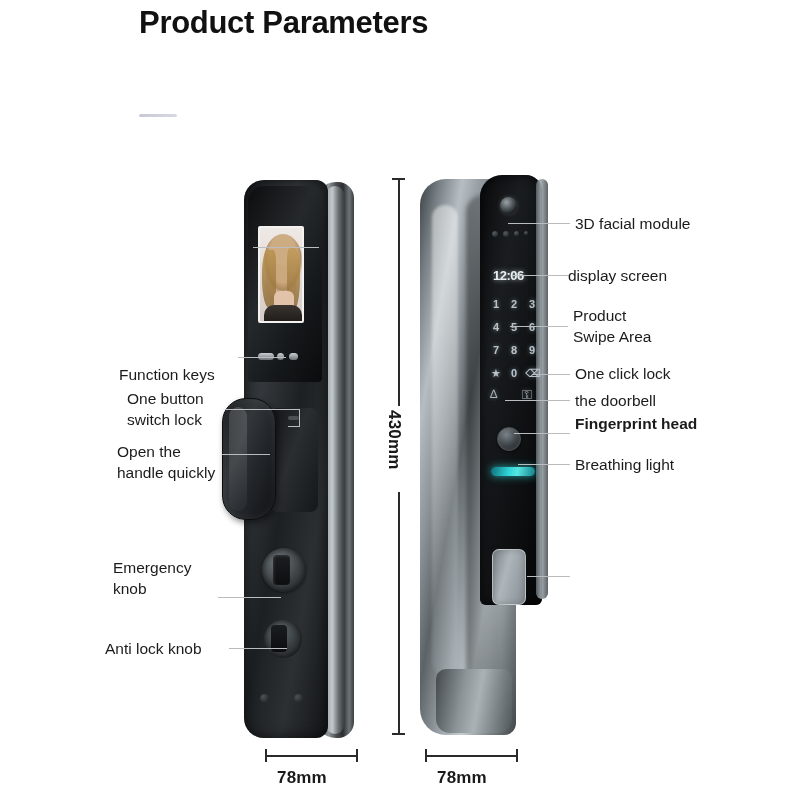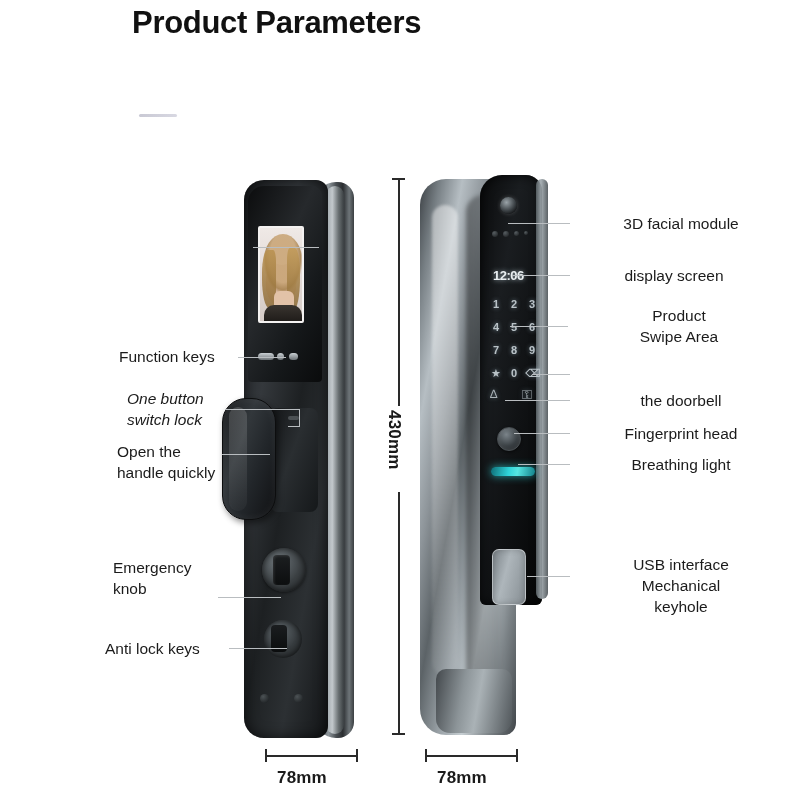--- a/index.html
+++ b/index.html
@@ -15,7 +15,7 @@
 
   
   .title{
-    position:absolute; left:132px; top:4px; width:330px;
+    position:absolute; left:139px; top:4px; width:330px;
     font-size:31px; font-weight:bold; line-height:38px;
     letter-spacing:-0.3px; color:#111;
   }

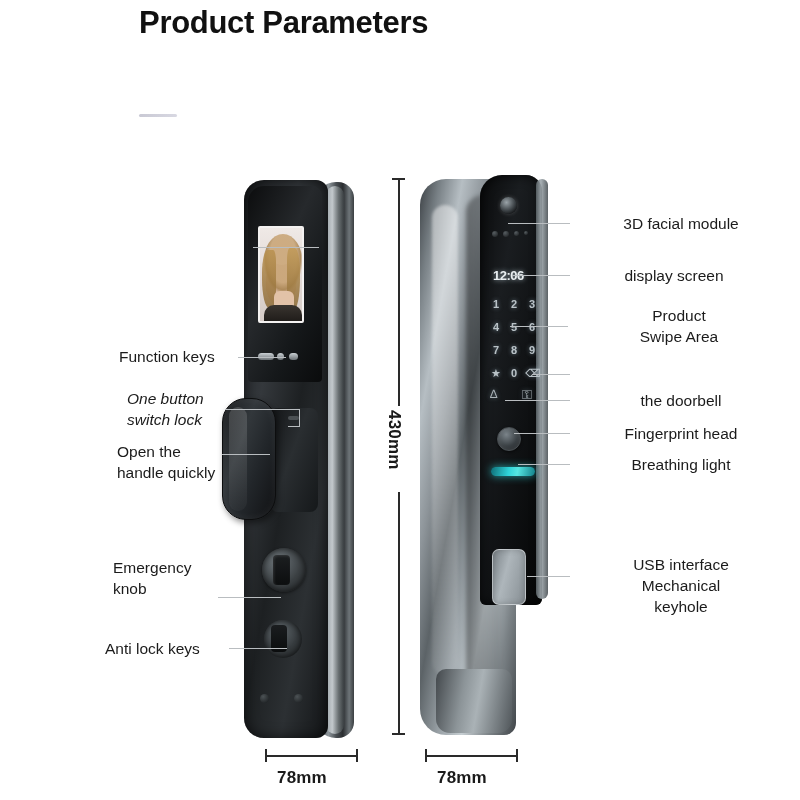--- a/index.html
+++ b/index.html
@@ -30,7 +30,7 @@
     position:absolute; font-size:15.5px; line-height:21px; color:#1b1b1b;
     white-space:pre-line;
   }
-  .lbl.r{ text-align:center;margin-left:6px; }
+  .lbl.r{ text-align:left; }
   .lbl.l{ text-align:left; }
 
   

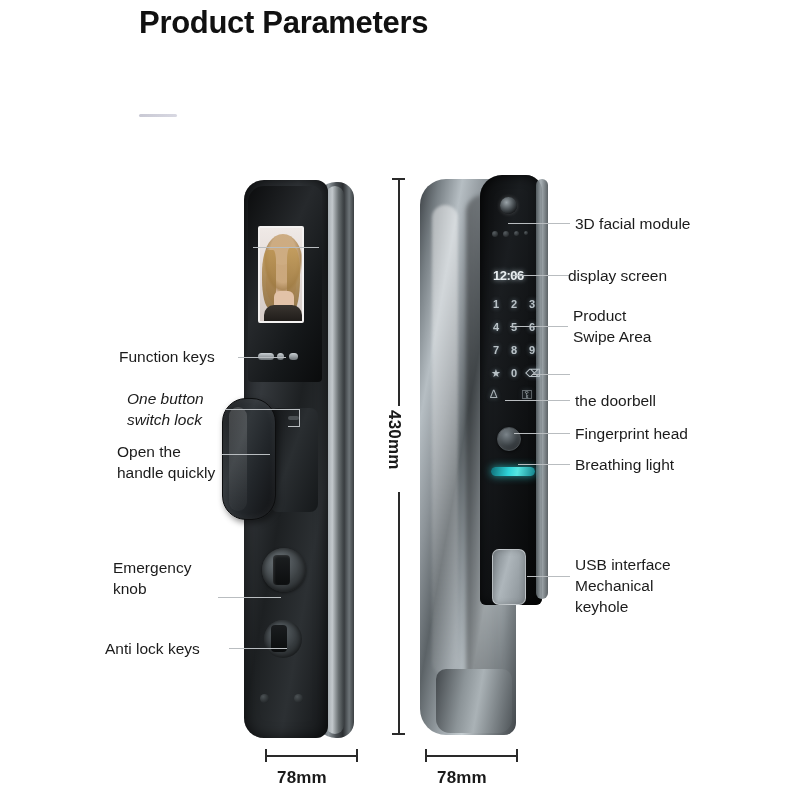--- a/index.html
+++ b/index.html
@@ -397,7 +397,7 @@
 
   <div class="lead" style="left:253px; top:247px; width:66px;"></div>
 
-  <div class="lbl l" style="left:119px; top:346px; width:160px;">Function keys</div>
+  <div class="lbl l" style="left:119px; top:364px; width:160px;">Function keys</div>
   <div class="lead" style="left:238px; top:357px; width:48px;"></div>
 
   <div class="lbl l" style="left:127px; top:388px; width:160px;font-style:italic;">One button

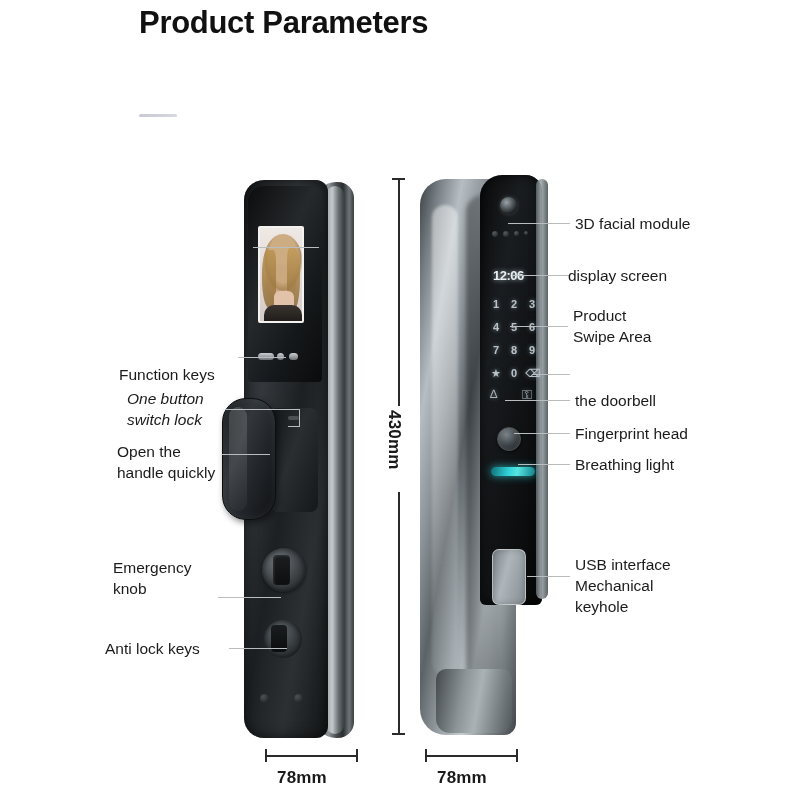--- a/index.html
+++ b/index.html
@@ -428,6 +428,7 @@
 Swipe Area</div>
 
   <div class="lead" style="left:532px; top:374px; width:38px;"></div>
+  <div class="lbl r" style="left:575px; top:363px; width:200px;">One click lock</div>
 
   <div class="lead" style="left:505px; top:400px; width:65px;"></div>
   <div class="lbl r" style="left:575px; top:390px; width:200px;">the doorbell</div>

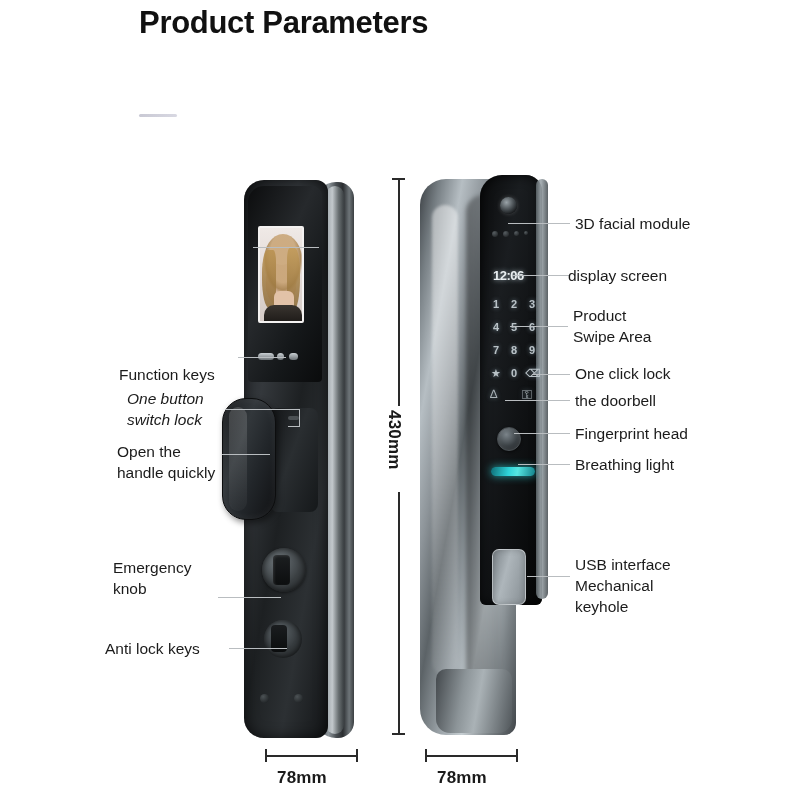--- a/index.html
+++ b/index.html
@@ -400,7 +400,7 @@
   <div class="lbl l" style="left:119px; top:364px; width:160px;">Function keys</div>
   <div class="lead" style="left:238px; top:357px; width:48px;"></div>
 
-  <div class="lbl l" style="left:127px; top:388px; width:160px;font-style:italic;">One button
+  <div class="lbl l" style="left:127px; top:388px; width:160px;">One button
 switch lock</div>
   <div class="lead" style="left:225px; top:409px; width:75px;"></div>
   <div class="lead vert" style="left:299px; top:409px; height:18px; width:1.4px;"></div>

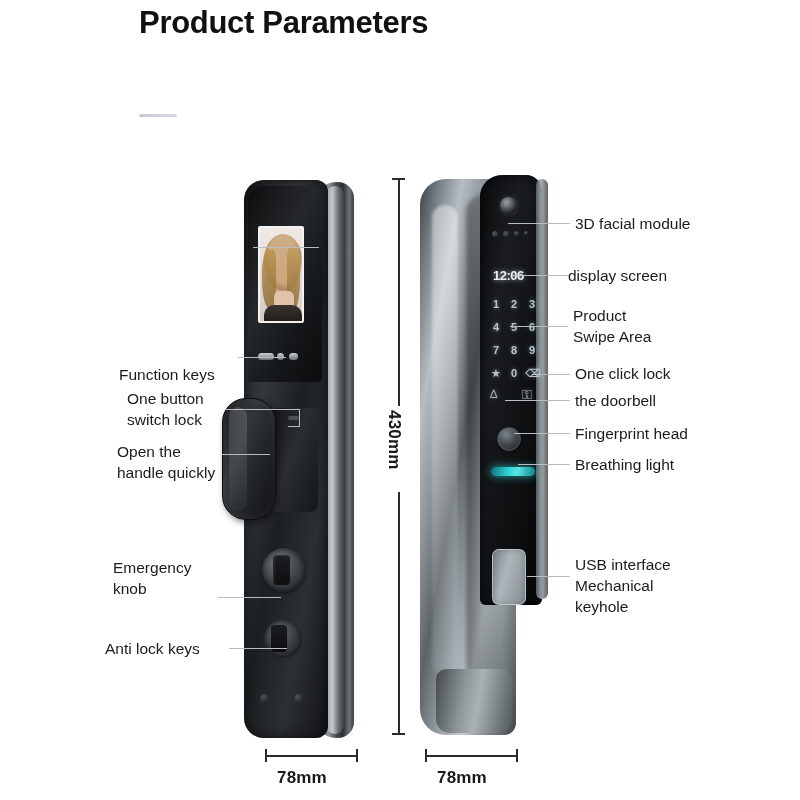--- a/index.html
+++ b/index.html
@@ -434,7 +434,7 @@
   <div class="lbl r" style="left:575px; top:390px; width:200px;">the doorbell</div>
 
   <div class="lead" style="left:514px; top:433px; width:56px;"></div>
-  <div class="lbl r" style="left:575px; top:423px; width:200px;">Fingerprint head</div>
+  <div class="lbl r" style="left:575px; top:413px; width:200px;font-weight:bold;">Fingerprint head</div>
 
   <div class="lead" style="left:518px; top:464px; width:52px;"></div>
   <div class="lbl r" style="left:575px; top:454px; width:200px;">Breathing light</div>

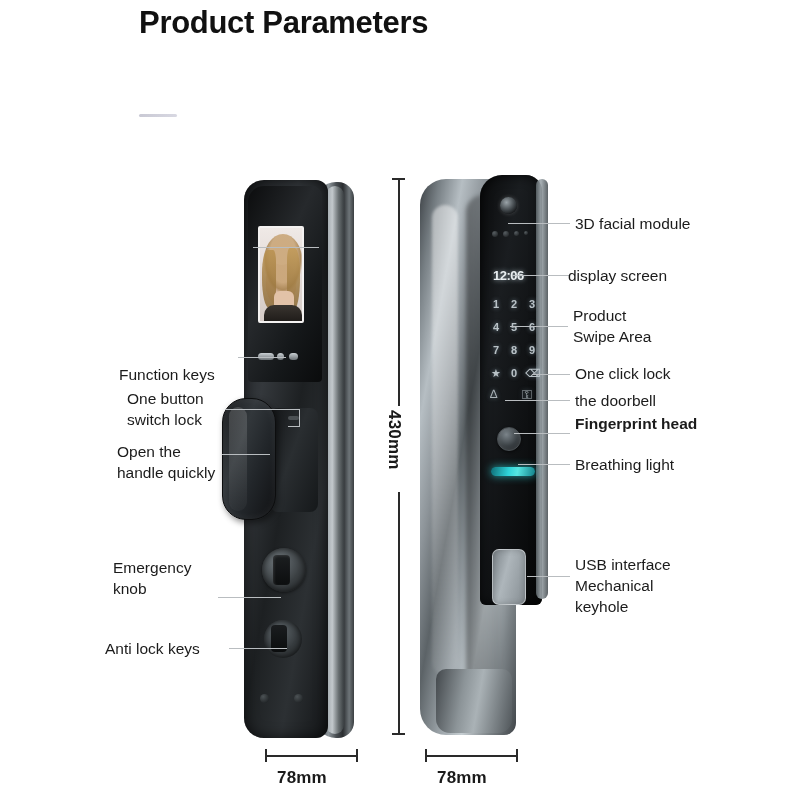--- a/index.html
+++ b/index.html
@@ -440,9 +440,6 @@
   <div class="lbl r" style="left:575px; top:454px; width:200px;">Breathing light</div>
 
   <div class="lead" style="left:527px; top:576px; width:43px;"></div>
-  <div class="lbl r" style="left:575px; top:554px; width:200px;">USB interface
-Mechanical
-keyhole</div>
 
   <div class="dim-line dim-v" style="left:398px; top:178px; height:557px;"></div>
   <div class="cap cap-h" style="left:392px; top:178px;"></div>

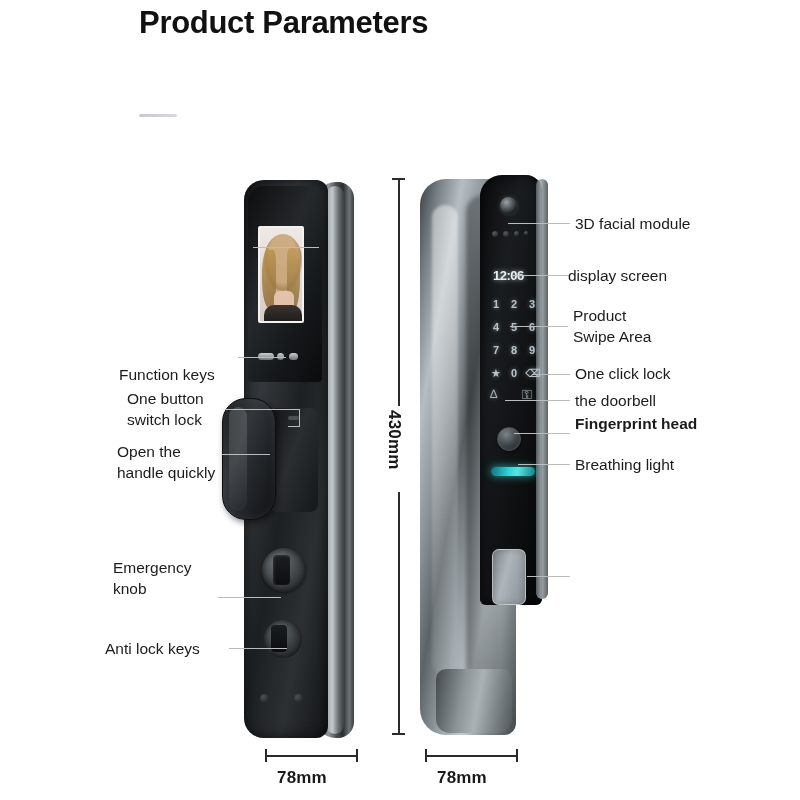--- a/index.html
+++ b/index.html
@@ -414,7 +414,7 @@
 knob</div>
   <div class="lead" style="left:218px; top:597px; width:63px;"></div>
 
-  <div class="lbl l" style="left:105px; top:638px; width:170px;">Anti lock keys</div>
+  <div class="lbl l" style="left:105px; top:638px; width:170px;">Anti lock knob</div>
   <div class="lead" style="left:229px; top:648px; width:58px;"></div>
 
   <div class="lead" style="left:508px; top:223px; width:62px;"></div>

